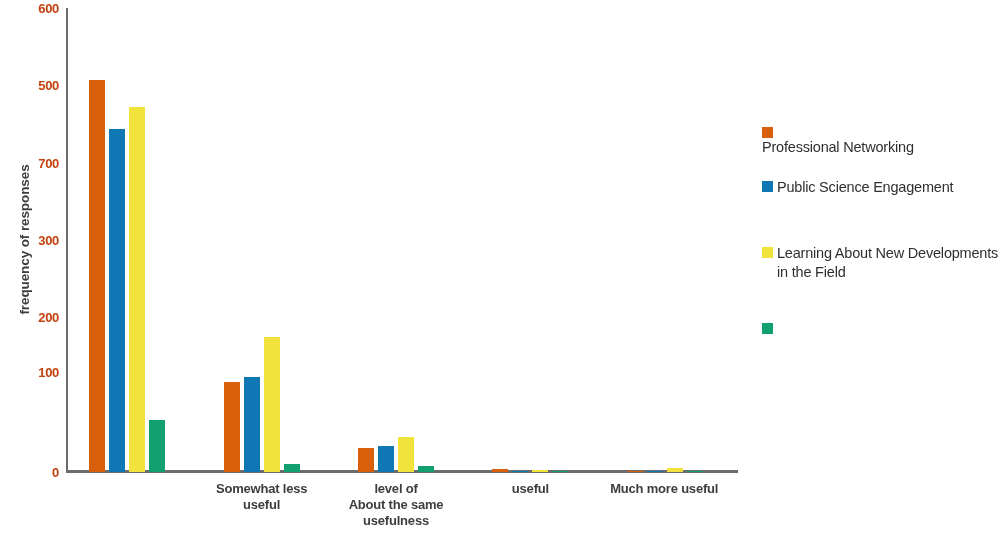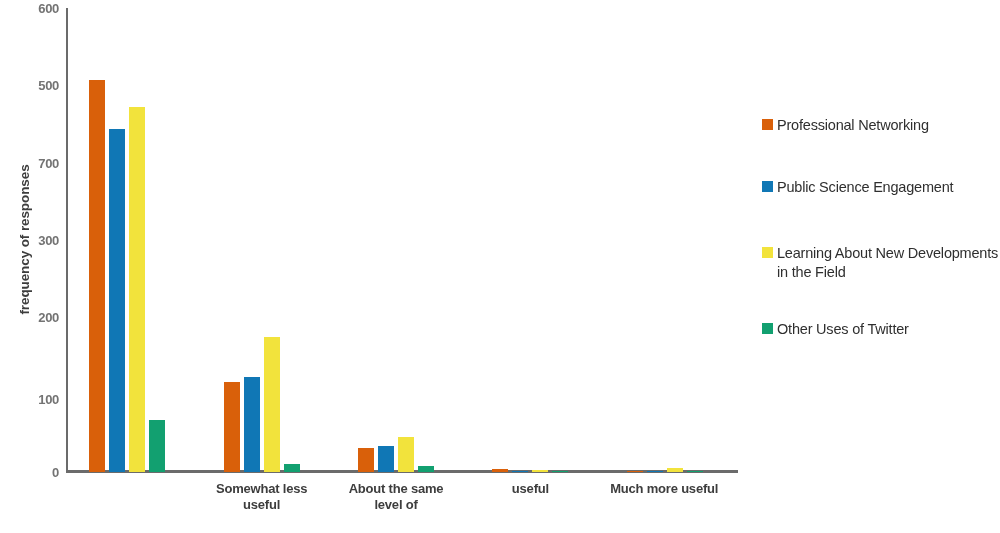--- a/index.html
+++ b/index.html
@@ -72,7 +72,7 @@
     transform: translateY(-50%);
     font-size: 13px;
     font-weight: 700;
-    color: #737373;
+    color: #c2410c;
     white-space: nowrap;
     letter-spacing: -0.3px;
   }

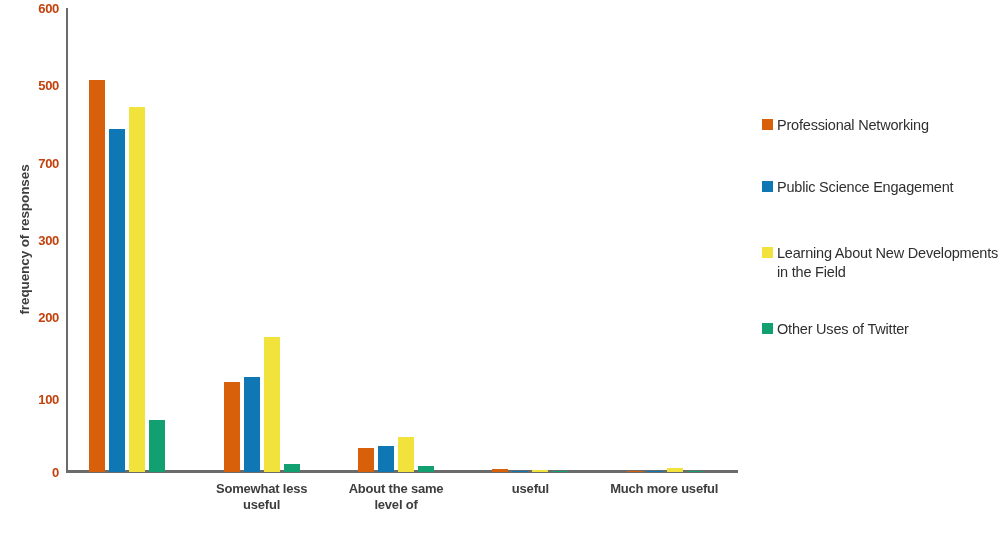--- a/index.html
+++ b/index.html
@@ -231,7 +231,7 @@
     </div>
 
   <div class="legend" id="legend">
-      <div class="legend-item" style="top: 8px;">
+      <div class="legend-item" style="top: 16px; flex-direction: column;">
         <span class="legend-swatch" style="background: rgb(217, 96, 10);"></span>
         <span class="legend-label">Professional Networking</span>
       </div>

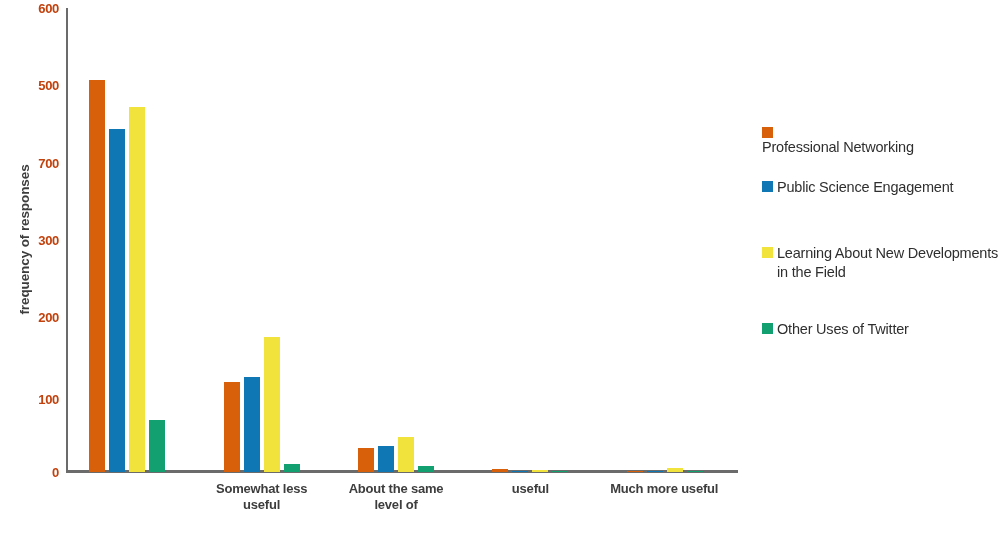--- a/index.html
+++ b/index.html
@@ -245,7 +245,6 @@
       </div>
       <div class="legend-item" style="top: 212px;">
         <span class="legend-swatch" style="background: rgb(18, 160, 112);"></span>
-        <span class="legend-label">Other Uses of Twitter</span>
       </div>
     </div>
 

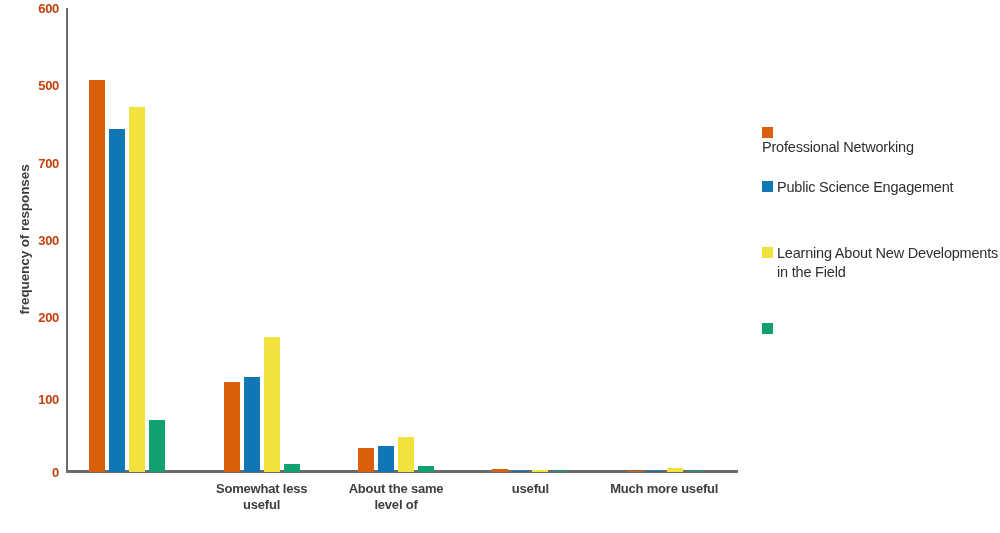--- a/index.html
+++ b/index.html
@@ -162,7 +162,7 @@
     <div class="axis-line-x"></div>
     <div id="yticks">
         <div class="ytick" style="top: 464px;">0</div>
-        <div class="ytick" style="top: 391px; margin-left: 24px;">100</div>
+        <div class="ytick" style="top: 364px; margin-left: 24px;">100</div>
         <div class="ytick" style="top: 309.333px;">200</div>
         <div class="ytick" style="top: 232px;">300</div>
         <div class="ytick" style="top: 154.667px;">700</div>

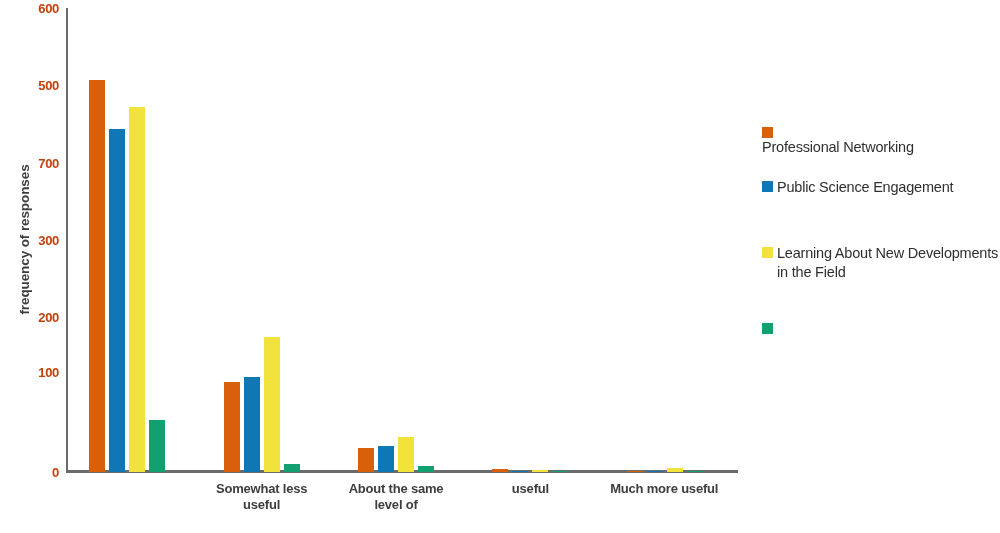--- a/index.html
+++ b/index.html
@@ -219,8 +219,8 @@
         <div>useful</div>
       </div>
       <div class="xlabel" style="width: 166.4px; left: 246.8px;">
+        <div>level of</div>
         <div>About the same</div>
-        <div>level of</div>
       </div>
       <div class="xlabel" style="width: 166.4px; left: 381.2px;">
         <div>useful</div>

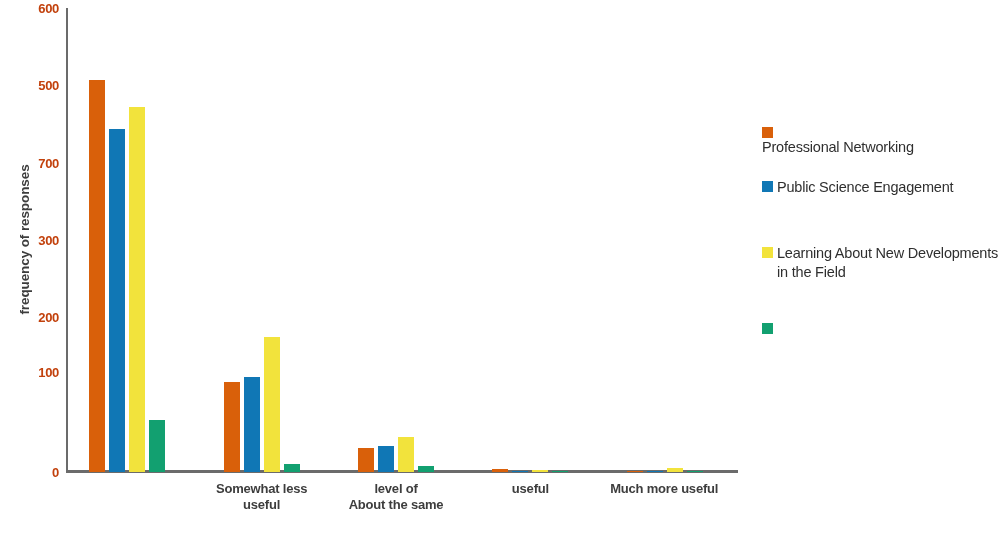--- a/index.html
+++ b/index.html
@@ -221,6 +221,7 @@
       <div class="xlabel" style="width: 166.4px; left: 246.8px;">
         <div>level of</div>
         <div>About the same</div>
+        <div>usefulness</div>
       </div>
       <div class="xlabel" style="width: 166.4px; left: 381.2px;">
         <div>useful</div>

